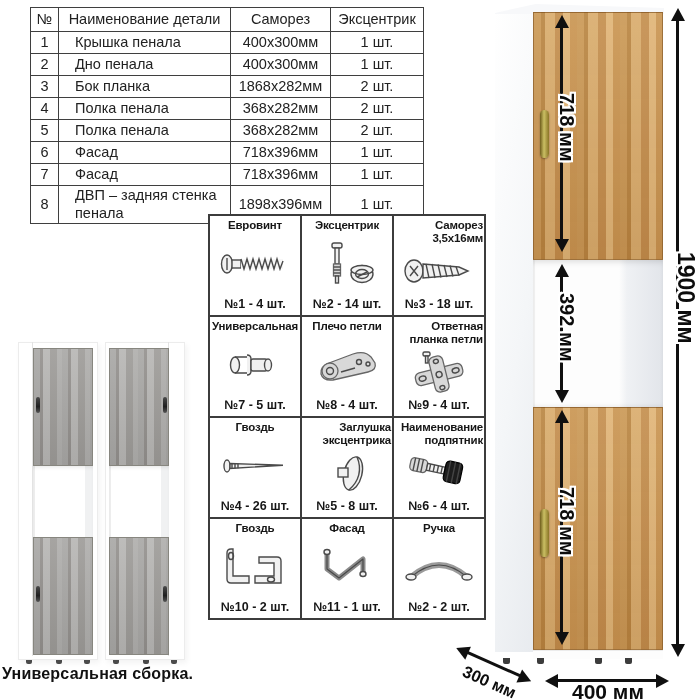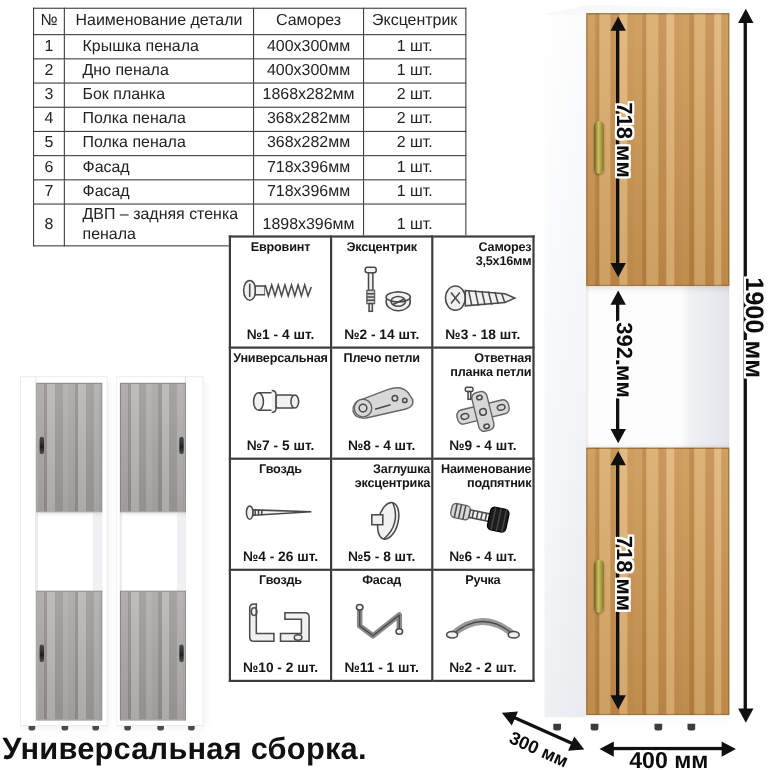--- a/index.html
+++ b/index.html
@@ -108,7 +108,7 @@
   .dimlabel.v{writing-mode:vertical-rl;}
   .rot24{transform:rotate(24deg);transform-origin:left top;}
   
-  .caption{position:absolute;left:2px;top:665px;font-size:28px;font-weight:700;color:#111;letter-spacing:.2px;}
+  .caption{position:absolute;left:2px;top:665px;font-size:16px;font-weight:700;color:#111;letter-spacing:.2px;}
   
   .ic{stroke:#4a4a4a;fill:none;stroke-width:1.4;}
   .icf{stroke:#4a4a4a;fill:#f1f1f1;stroke-width:1.4;}

